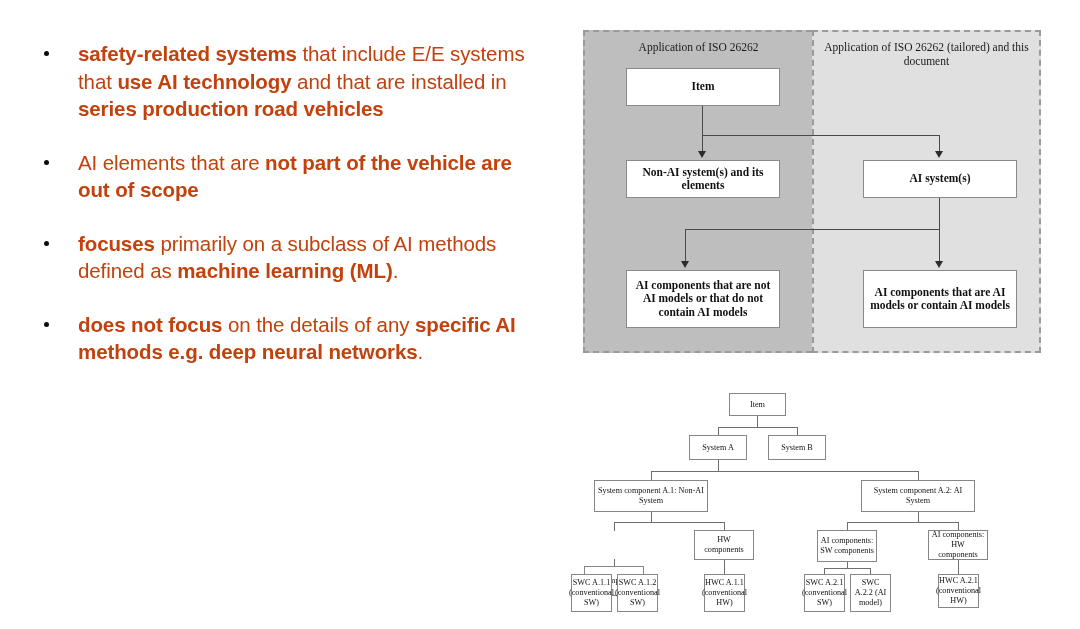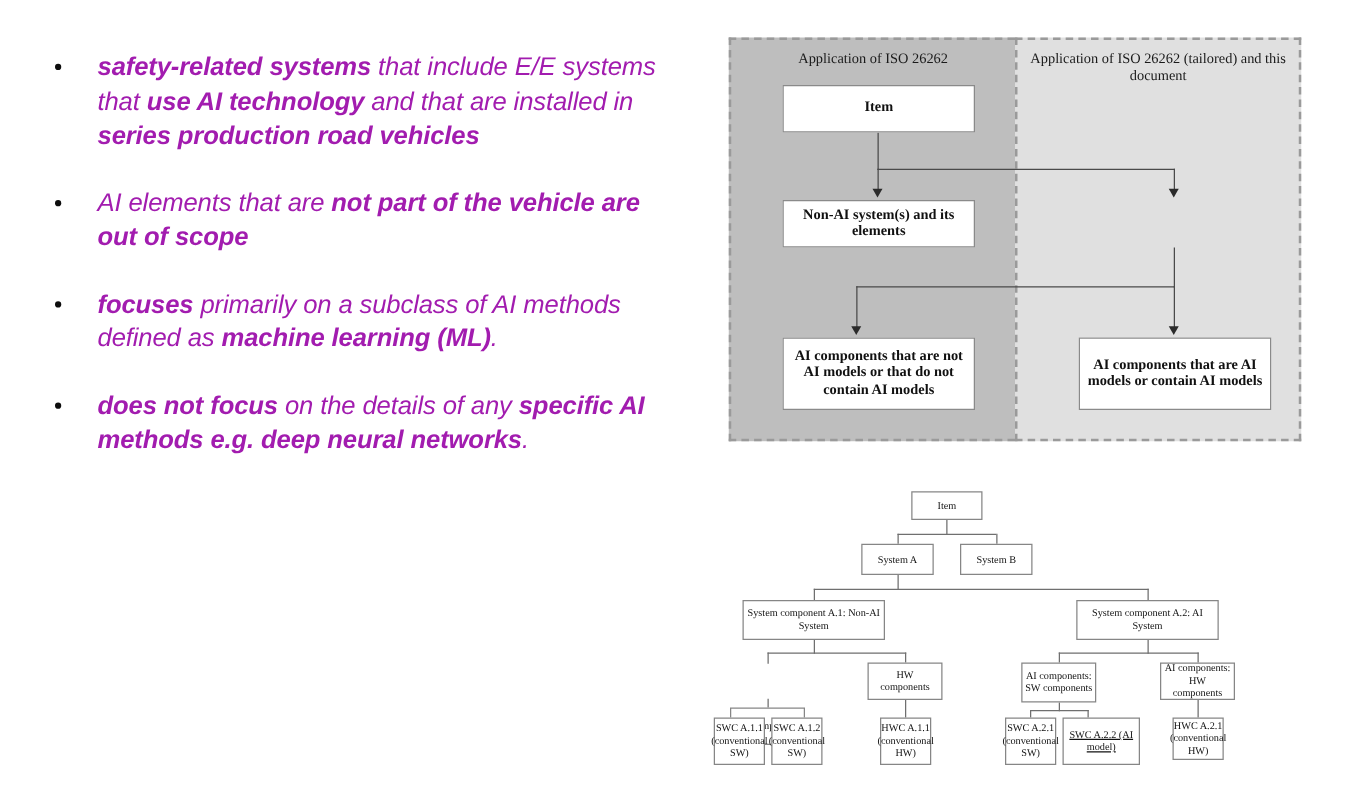--- a/index.html
+++ b/index.html
@@ -32,9 +32,8 @@
     font-family: "Liberation Sans", sans-serif;
     font-size: 20.5px;
     line-height: 27.5px;
-    color: #a21caf;
+    color: #c2410c;
     letter-spacing: -0.1px;
-    font-style: italic;
   }
   .bullet-item:last-child { margin-bottom: 16px; }
   .bullet-dot {

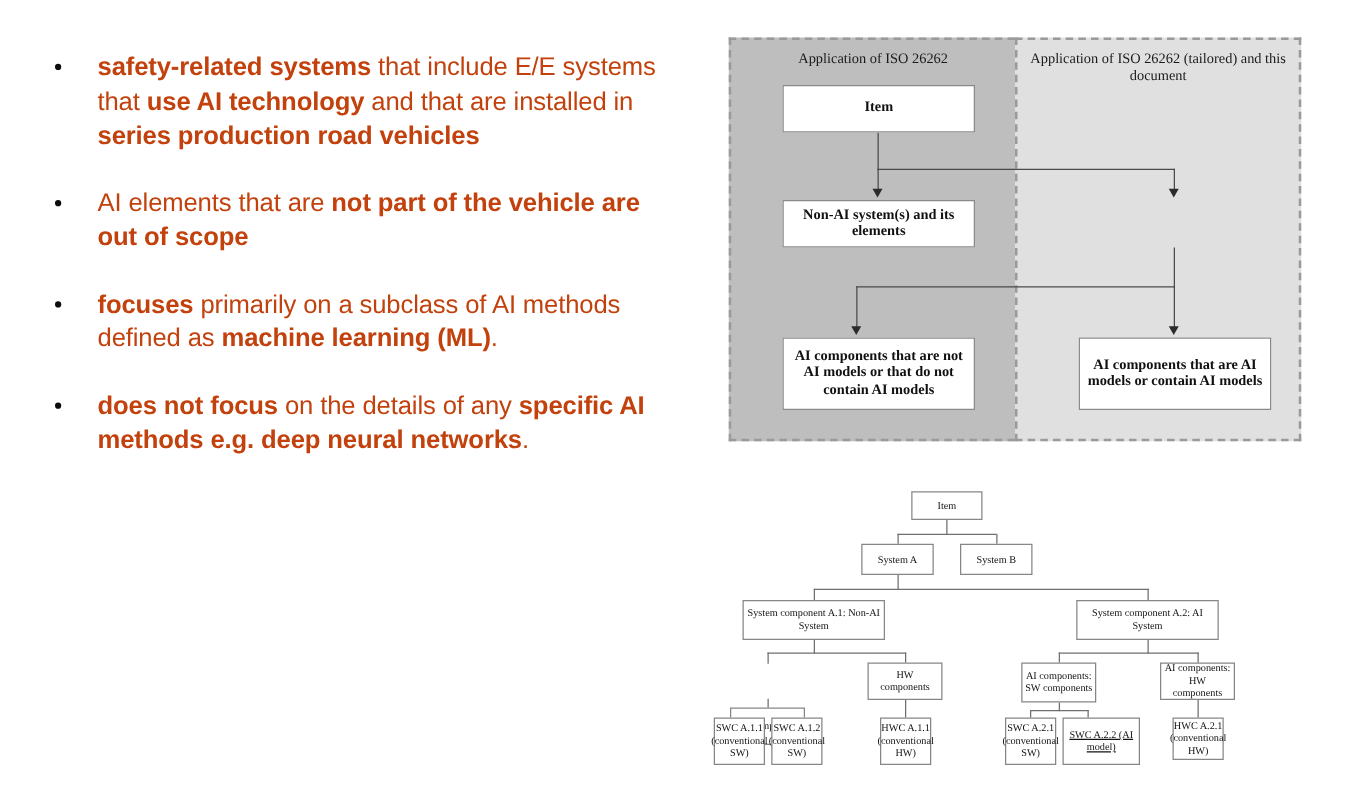--- a/index.html
+++ b/index.html
@@ -192,6 +192,7 @@
 
     <div class="fc-box" id="fc-item">Item</div>
     <div class="fc-box" id="fc-nonai">Non-AI system(s) and its elements</div>
+    <div class="fc-box" id="fc-aisys">AI system(s)</div>
     <div class="fc-box" id="fc-nonai-comp">AI components that are not AI models or that do not contain AI models</div>
     <div class="fc-box" id="fc-ai-comp">AI components that are AI models or contain AI models</div>
   </div>

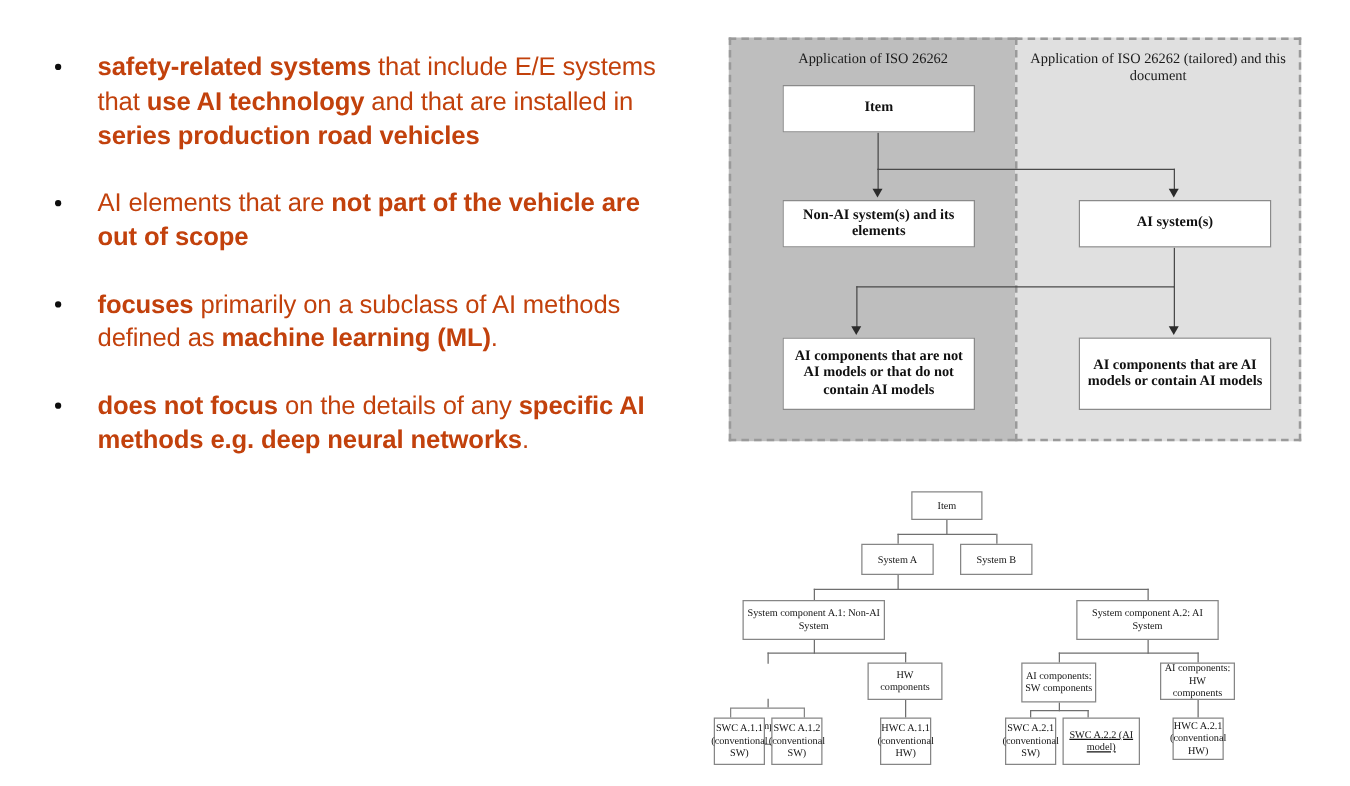--- a/index.html
+++ b/index.html
@@ -250,7 +250,7 @@
     <div class="tr-box" style="left:34px; top:191px; width:41px; height:38px;">SWC A.1.2 (conventional SW)</div>
     <div class="tr-box" style="left:121px; top:191px; width:41px; height:38px;">HWC A.1.1 (conventional HW)</div>
     <div class="tr-box" style="left:221px; top:191px; width:41px; height:38px;">SWC A.2.1 (conventional SW)</div>
-    <div class="tr-box" style="left:267px; top:191px; width:62px; height:38px;text-decoration:underline;">SWC A.2.2 (AI model)</div>
+    <div class="tr-box" style="left:267px; top:191px; width:41px; height:38px;">SWC A.2.2 (AI model)</div>
     <div class="tr-box" style="left:355px; top:191px; width:41px; height:34px;">HWC A.2.1 (conventional HW)</div>
   </div>
 

